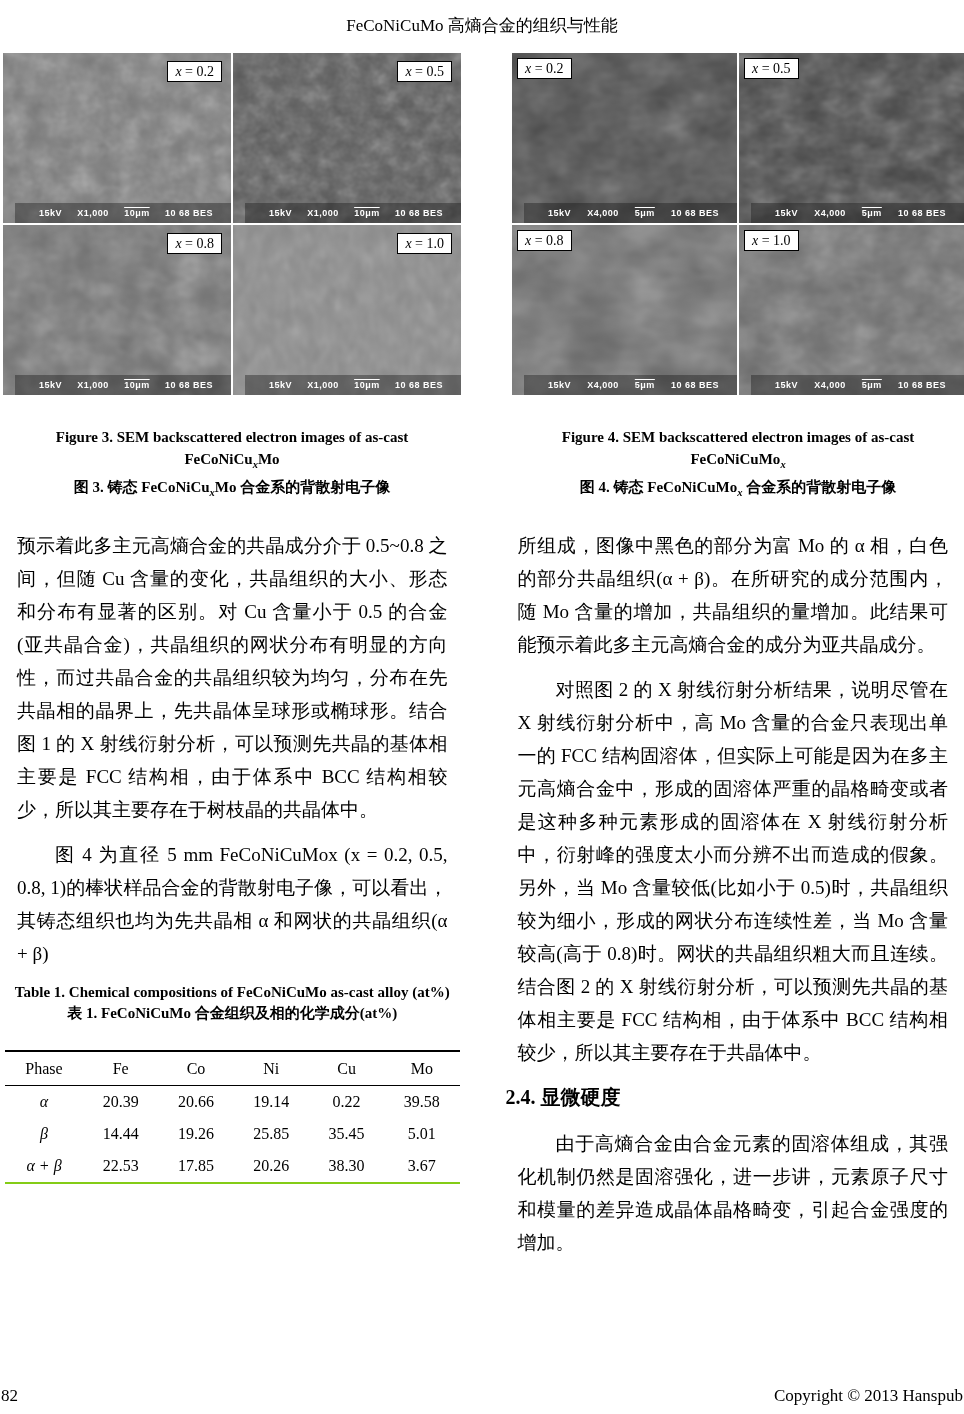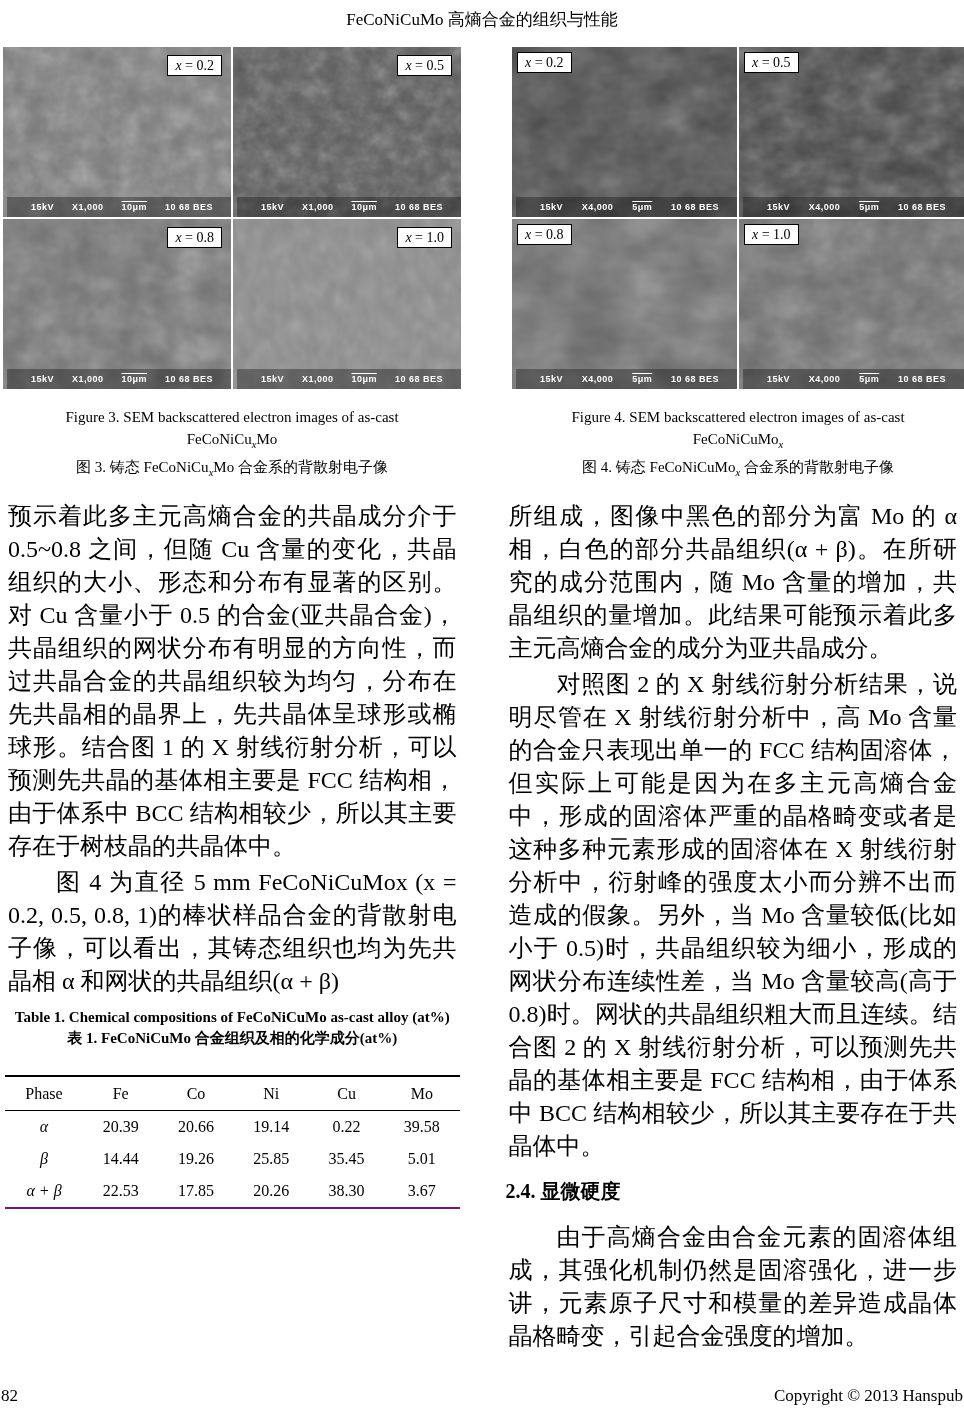--- a/index.html
+++ b/index.html
@@ -7,7 +7,7 @@
     width:964px;height:1414px;position:relative;background:#fff;color:#000;
     font-family:"Liberation Serif","DejaVu Serif",serif;overflow:hidden;
   }
-  .page-header{ text-align:center; padding-top:8px; font-size:17px; }
+  .page-header{ text-align:center; padding-top:14px; font-size:17px; }
 
   
   .figs{ display:flex; margin-top:16px; padding-left:3px; }

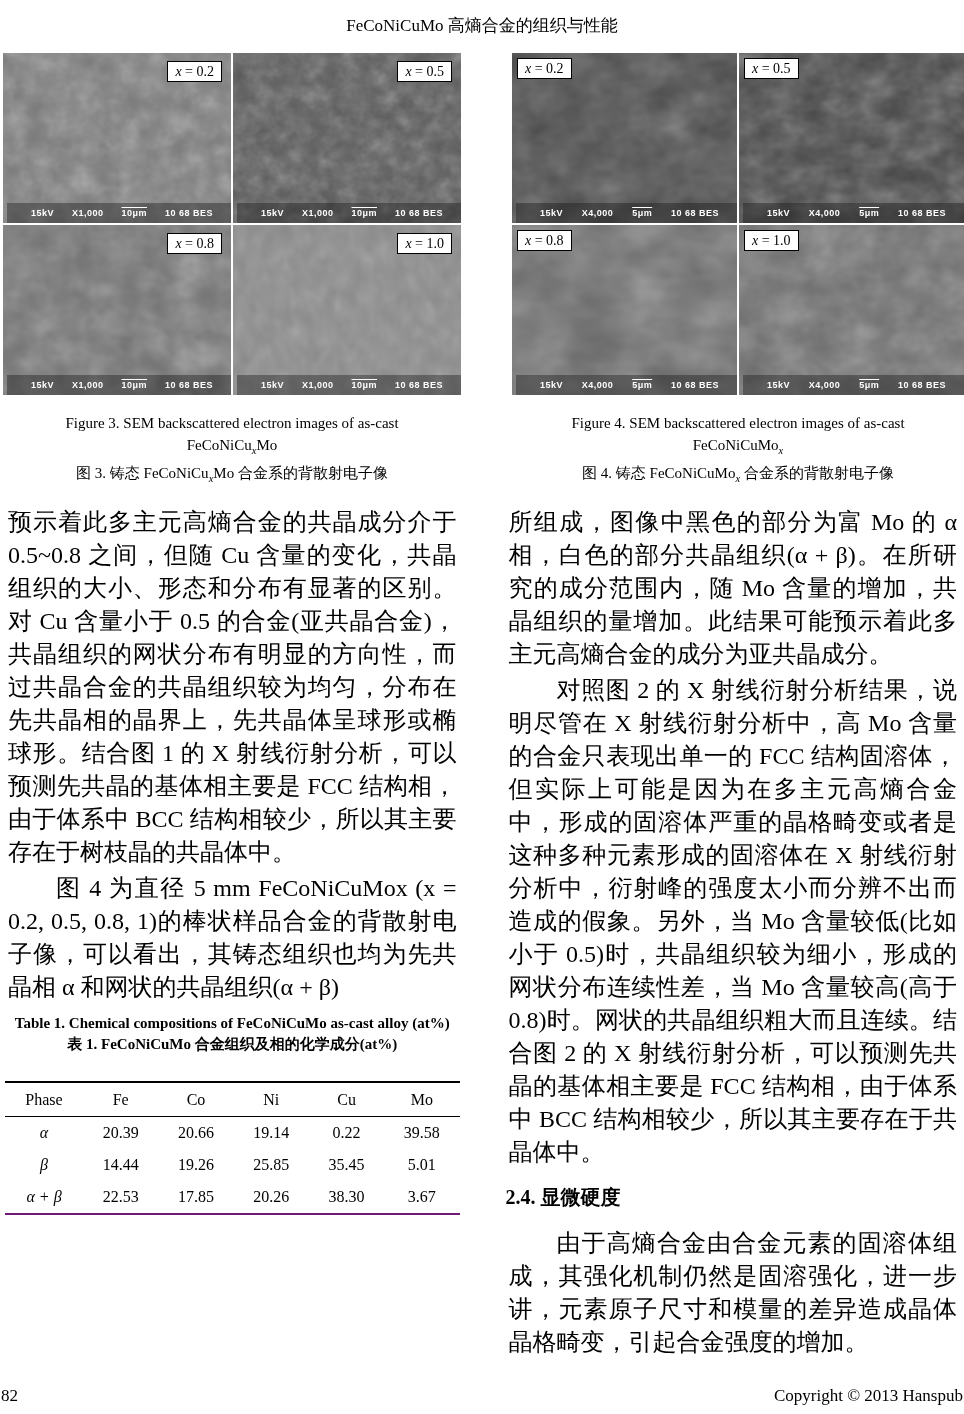--- a/index.html
+++ b/index.html
@@ -26,7 +26,7 @@
   .pos-tr{ top:8px; right:9px; }
   .pos-tl{ top:5px; left:5px; }
   .sem-bar{
-    position:absolute; left:4px; right:0; bottom:0; height:20px;
+    position:absolute; left:12px; right:0; bottom:0; height:20px;
     display:flex; align-items:center; justify-content:space-between;
     padding:0 18px 0 24px; background:rgba(25,25,25,0.40); color:#fff;
     font-family:"Liberation Sans","DejaVu Sans",sans-serif; font-size:9px; font-weight:bold; letter-spacing:.5px;

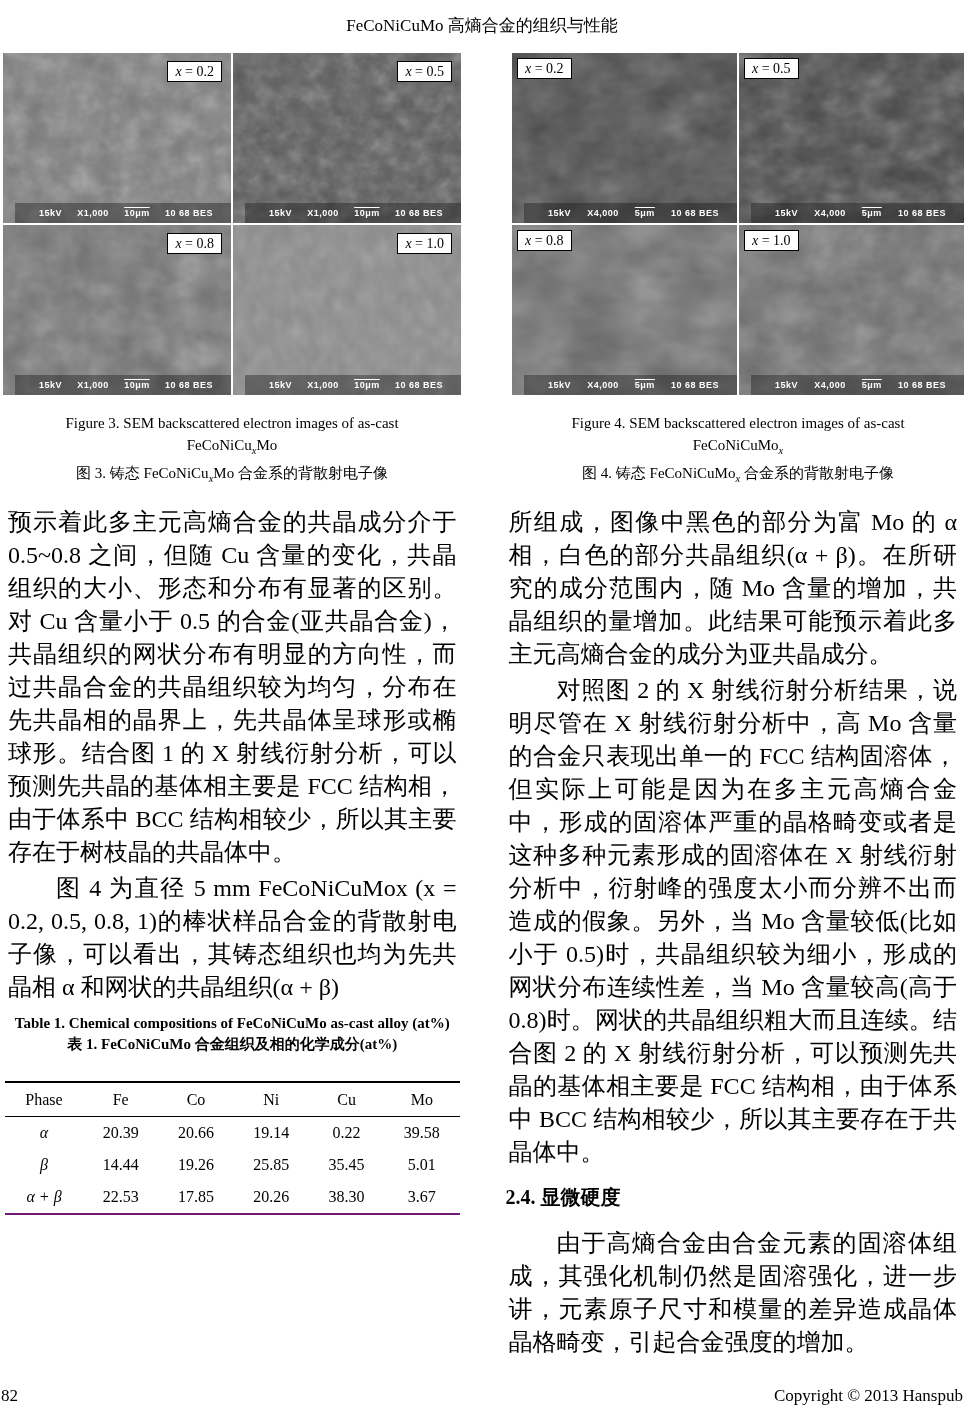--- a/index.html
+++ b/index.html
@@ -33,7 +33,7 @@
   }
   .scalebar{ text-decoration:overline; }
 
-  .caption{ text-align:center; margin-top:17px; font-weight:normal; font-size:15px; line-height:22px; }
+  .caption{ text-align:center; margin-top:31px; font-weight:bold; font-size:15px; line-height:22px; }
   .cap-zh{ font-size:15px; }
   sub{ font-size:70%; }
 

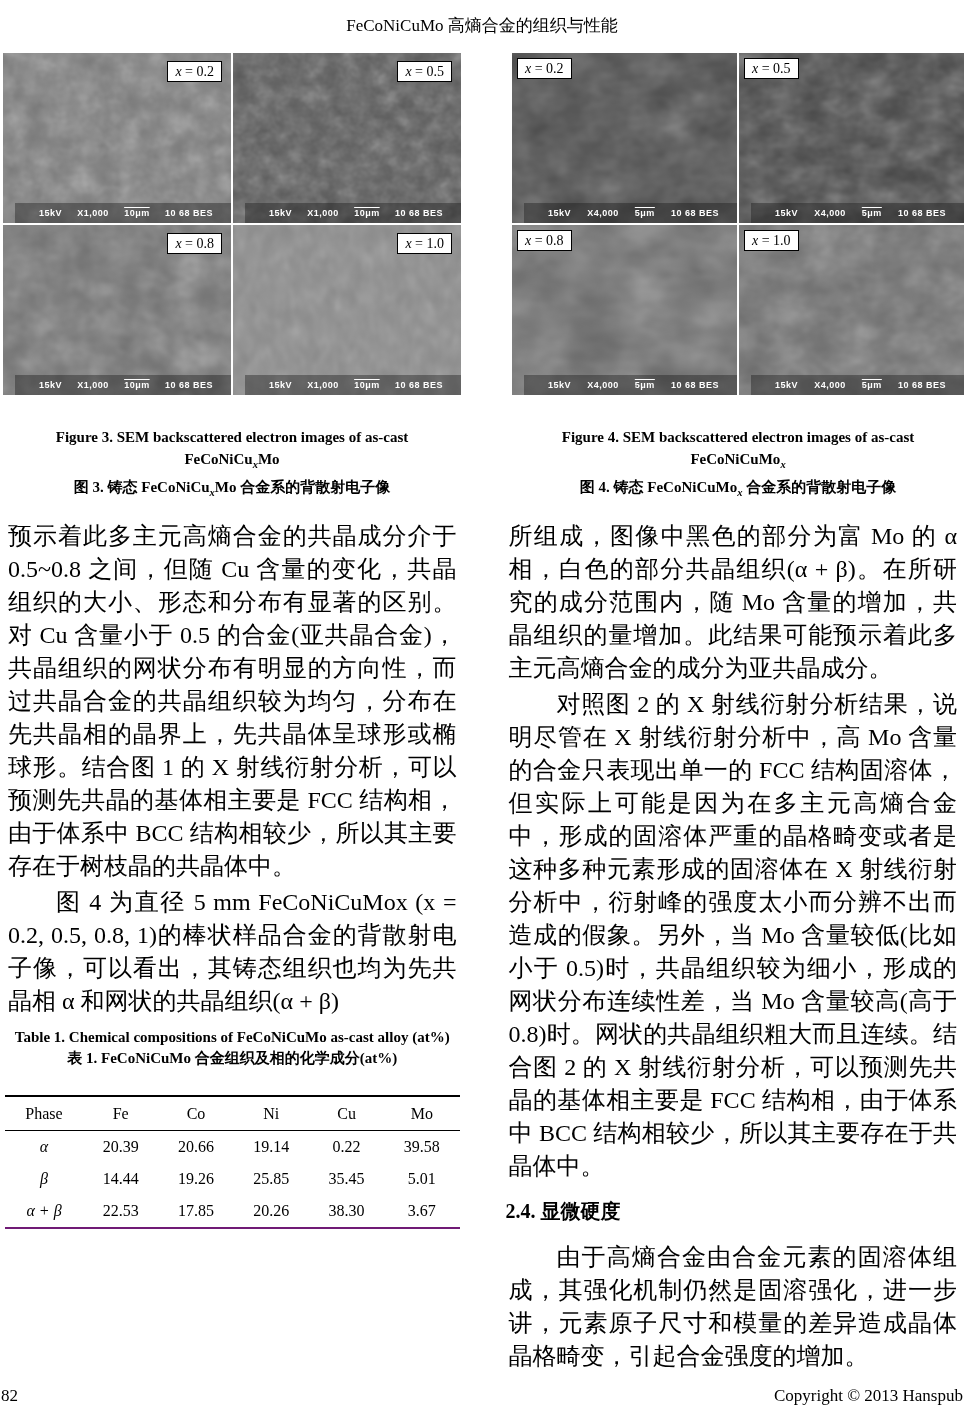--- a/index.html
+++ b/index.html
@@ -41,7 +41,7 @@
   .text-cols{ display:flex; margin-top:13px; padding:0 4px 0 5px; }
   .col{ width:455px; }
   .col.left{ margin-right:46px; }
-  .col p{ margin:3px; font-size:24px; line-height:33px; text-align:justify; }
+  .col p{ margin:12px; font-size:19px; line-height:33px; text-align:justify; }
   .col p.indent{ text-indent:2em; }
   .sec-head{ font-size:20px; font-weight:bold; margin:15px 0 17px 0; line-height:26px; }
 

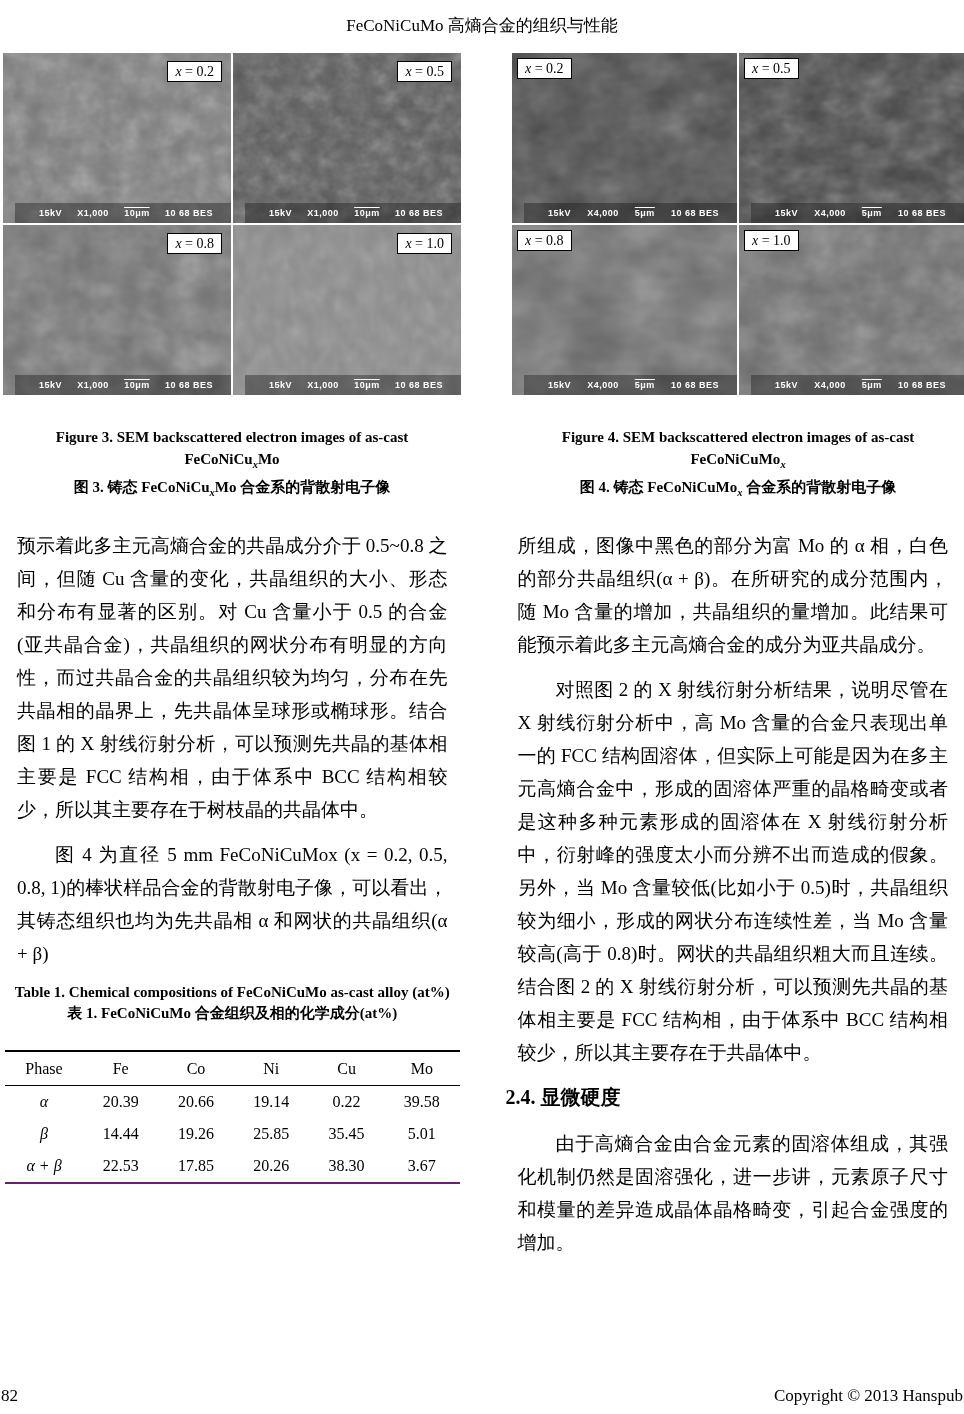--- a/index.html
+++ b/index.html
@@ -49,7 +49,7 @@
   .tbl-title{ text-align:center; font-weight:bold; font-size:15px; line-height:21px; margin-top:9px; }
   table.data{ width:100%; border-collapse:collapse; margin-top:26px; font-size:16px; }
   table.data thead tr{ border-top:2px solid #000; border-bottom:1.5px solid #000; }
-  table.data tbody tr:last-child{ border-bottom:2px solid #701a75; }
+  table.data tbody tr:last-child{ border-bottom:2px solid #84cc16; }
   table.data th{ font-weight:normal; padding:8px 0 7px; text-align:center; }
   table.data td{ padding:7px 0; text-align:center; }
   table.data .ph{ font-style:italic; }

